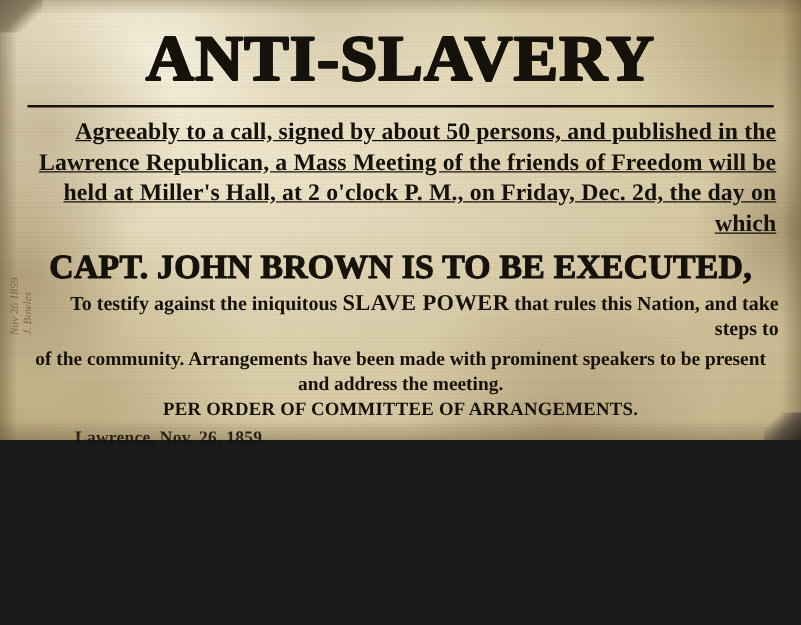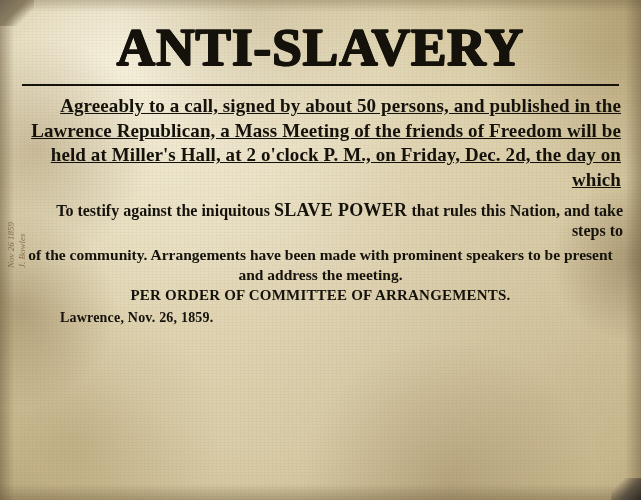--- a/index.html
+++ b/index.html
@@ -17,7 +17,7 @@
   #poster {
     position: relative;
     width: 641px;
-    height: 500px;
+    height: 352px;
     background:
       radial-gradient(ellipse at 18% 12%, rgba(255,252,238,0.75) 0%, rgba(255,250,230,0.0) 42%),
       radial-gradient(ellipse at 85% 80%, rgba(188,168,126,0.45) 0%, rgba(188,168,126,0.0) 55%),

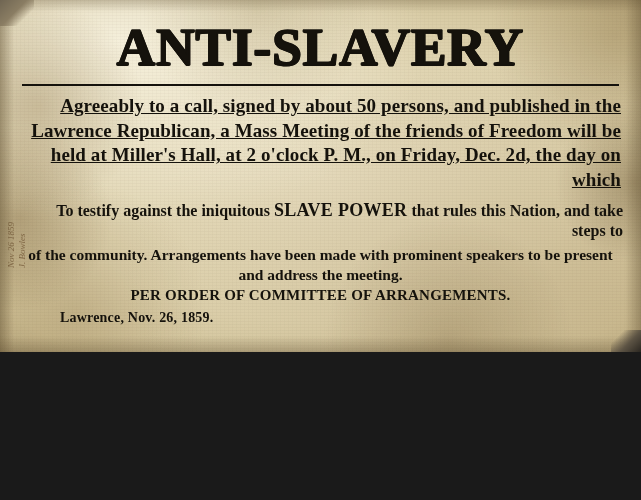--- a/index.html
+++ b/index.html
@@ -222,6 +222,7 @@
 
     <div class="para1">Agreeably to a call, signed by about 50 persons, and published in the Lawrence Republican, a Mass Meeting of the friends of Freedom will be held at Miller's Hall, at 2 o'clock P. M., on Friday, Dec. 2d, the day on which</div>
 
+    <div class="t-capt">CAPT. JOHN BROWN IS TO BE EXECUTED,</div>
 
     <div class="para2"><span>To testify against the iniquitous </span><span class="big">SLAVE POWER</span><span> that rules this Nation, and take steps to</span></div>
 

